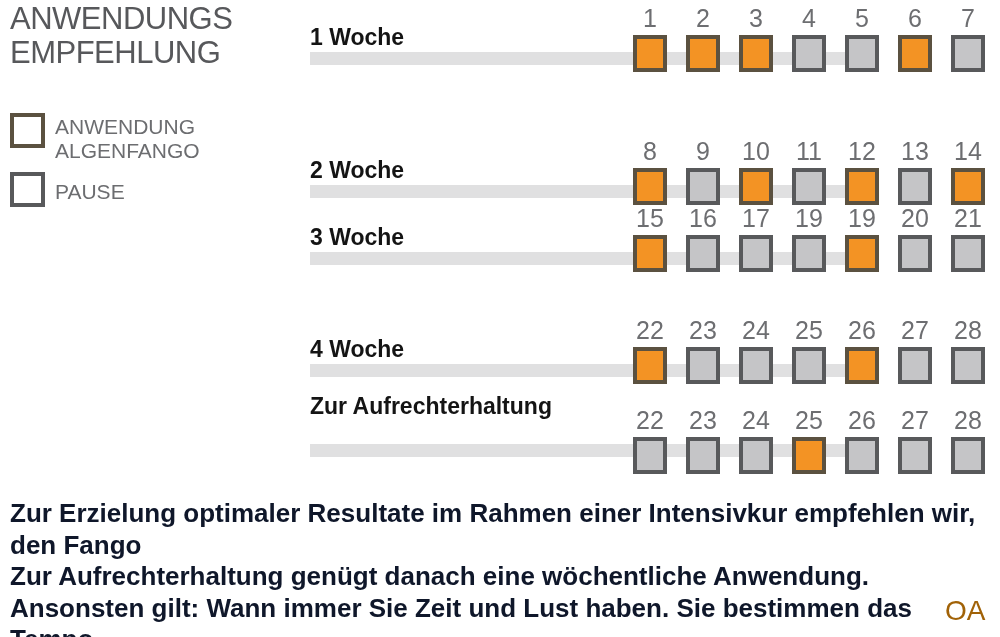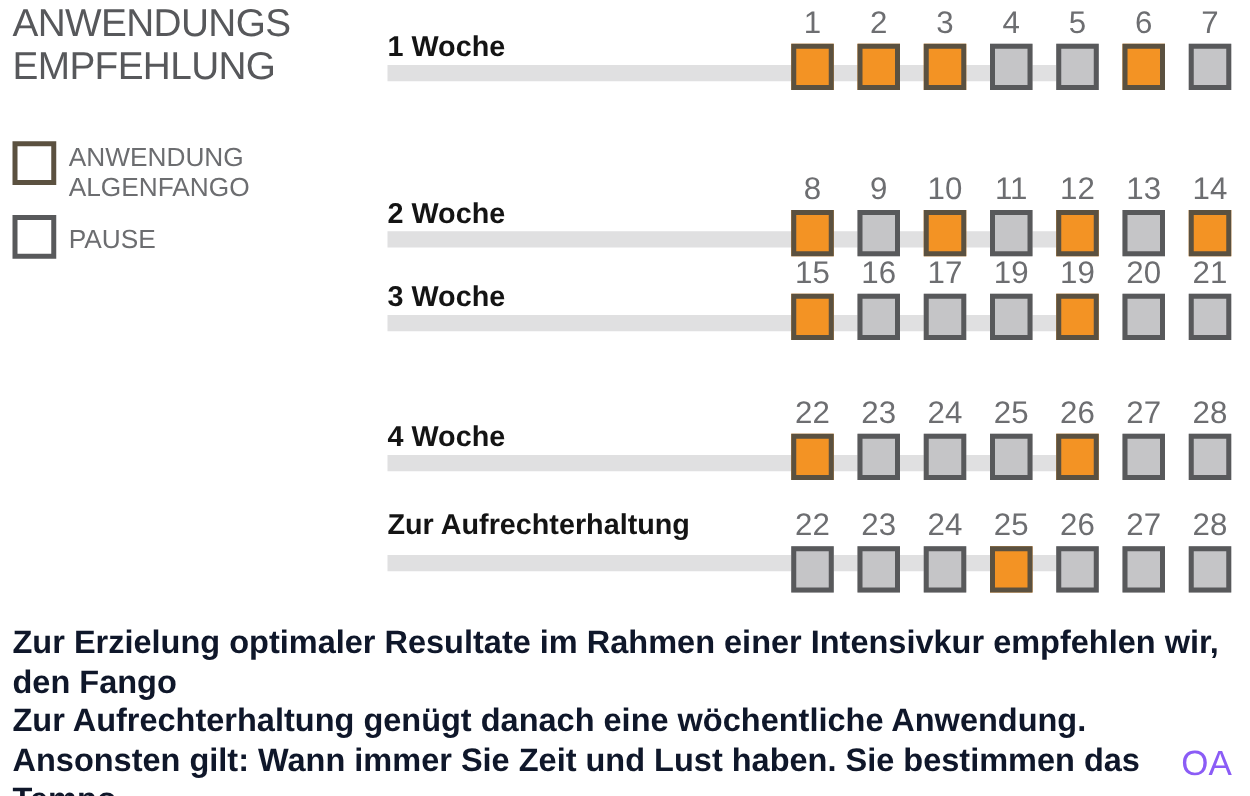--- a/index.html
+++ b/index.html
@@ -25,7 +25,7 @@
   .row-5 .bar{top:54px;}
   .row-label{position:absolute;left:310px;top:25px;font-size:23px;font-weight:bold;
              color:#141414;line-height:25px;}
-  .row-5 .row-label{top:17px;}
+  .row-5 .row-label{top:4px;}
   .days{position:absolute;left:633px;top:4px;display:flex;gap:19px;}
   .row-5 .days{top:16px;}
   .day{width:34px;display:flex;flex-direction:column;align-items:center;}

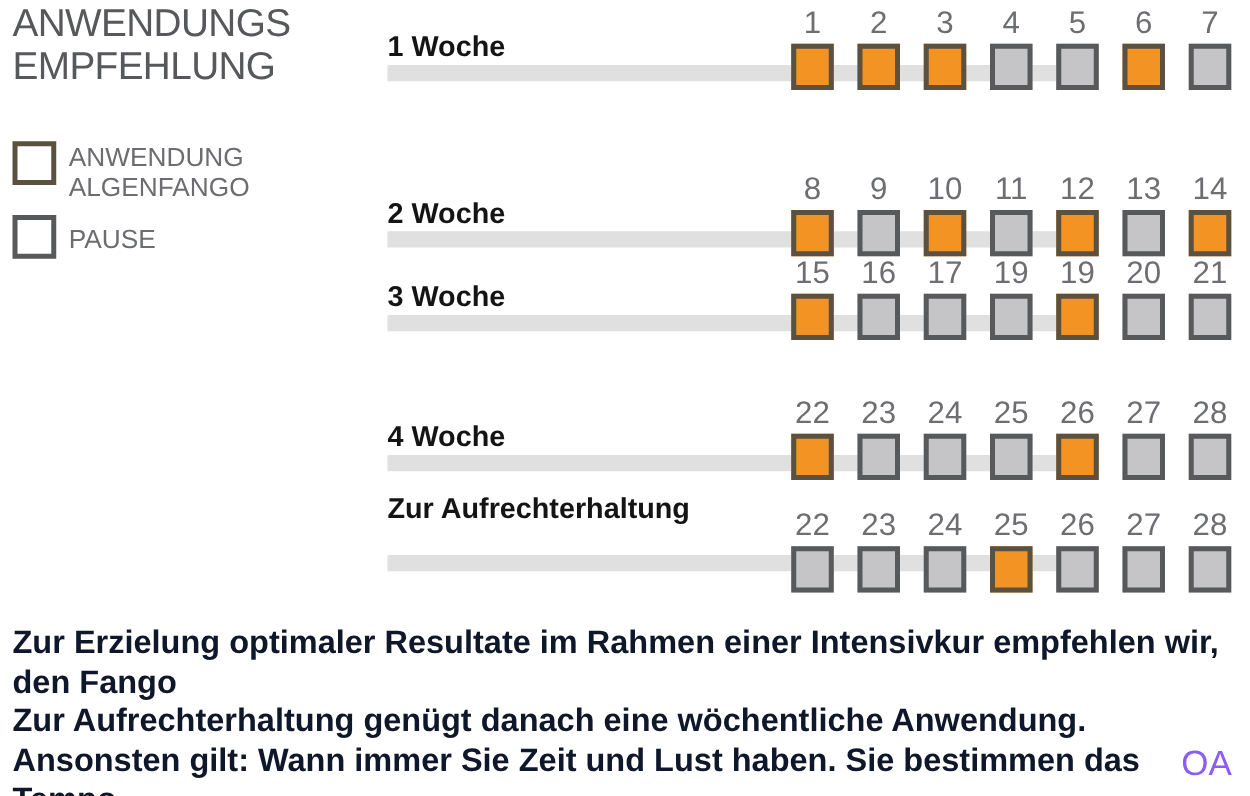--- a/index.html
+++ b/index.html
@@ -39,7 +39,7 @@
           color:#0f172a;line-height:31.5px;}
 
   
-  .watermark{position:absolute;left:945px;top:595px;font-size:28px;color:#8b5cf6;}
+  .watermark{position:absolute;left:945px;top:595px;font-size:28px;color:#a16207;}
 </style>
 </head>
 <body>

